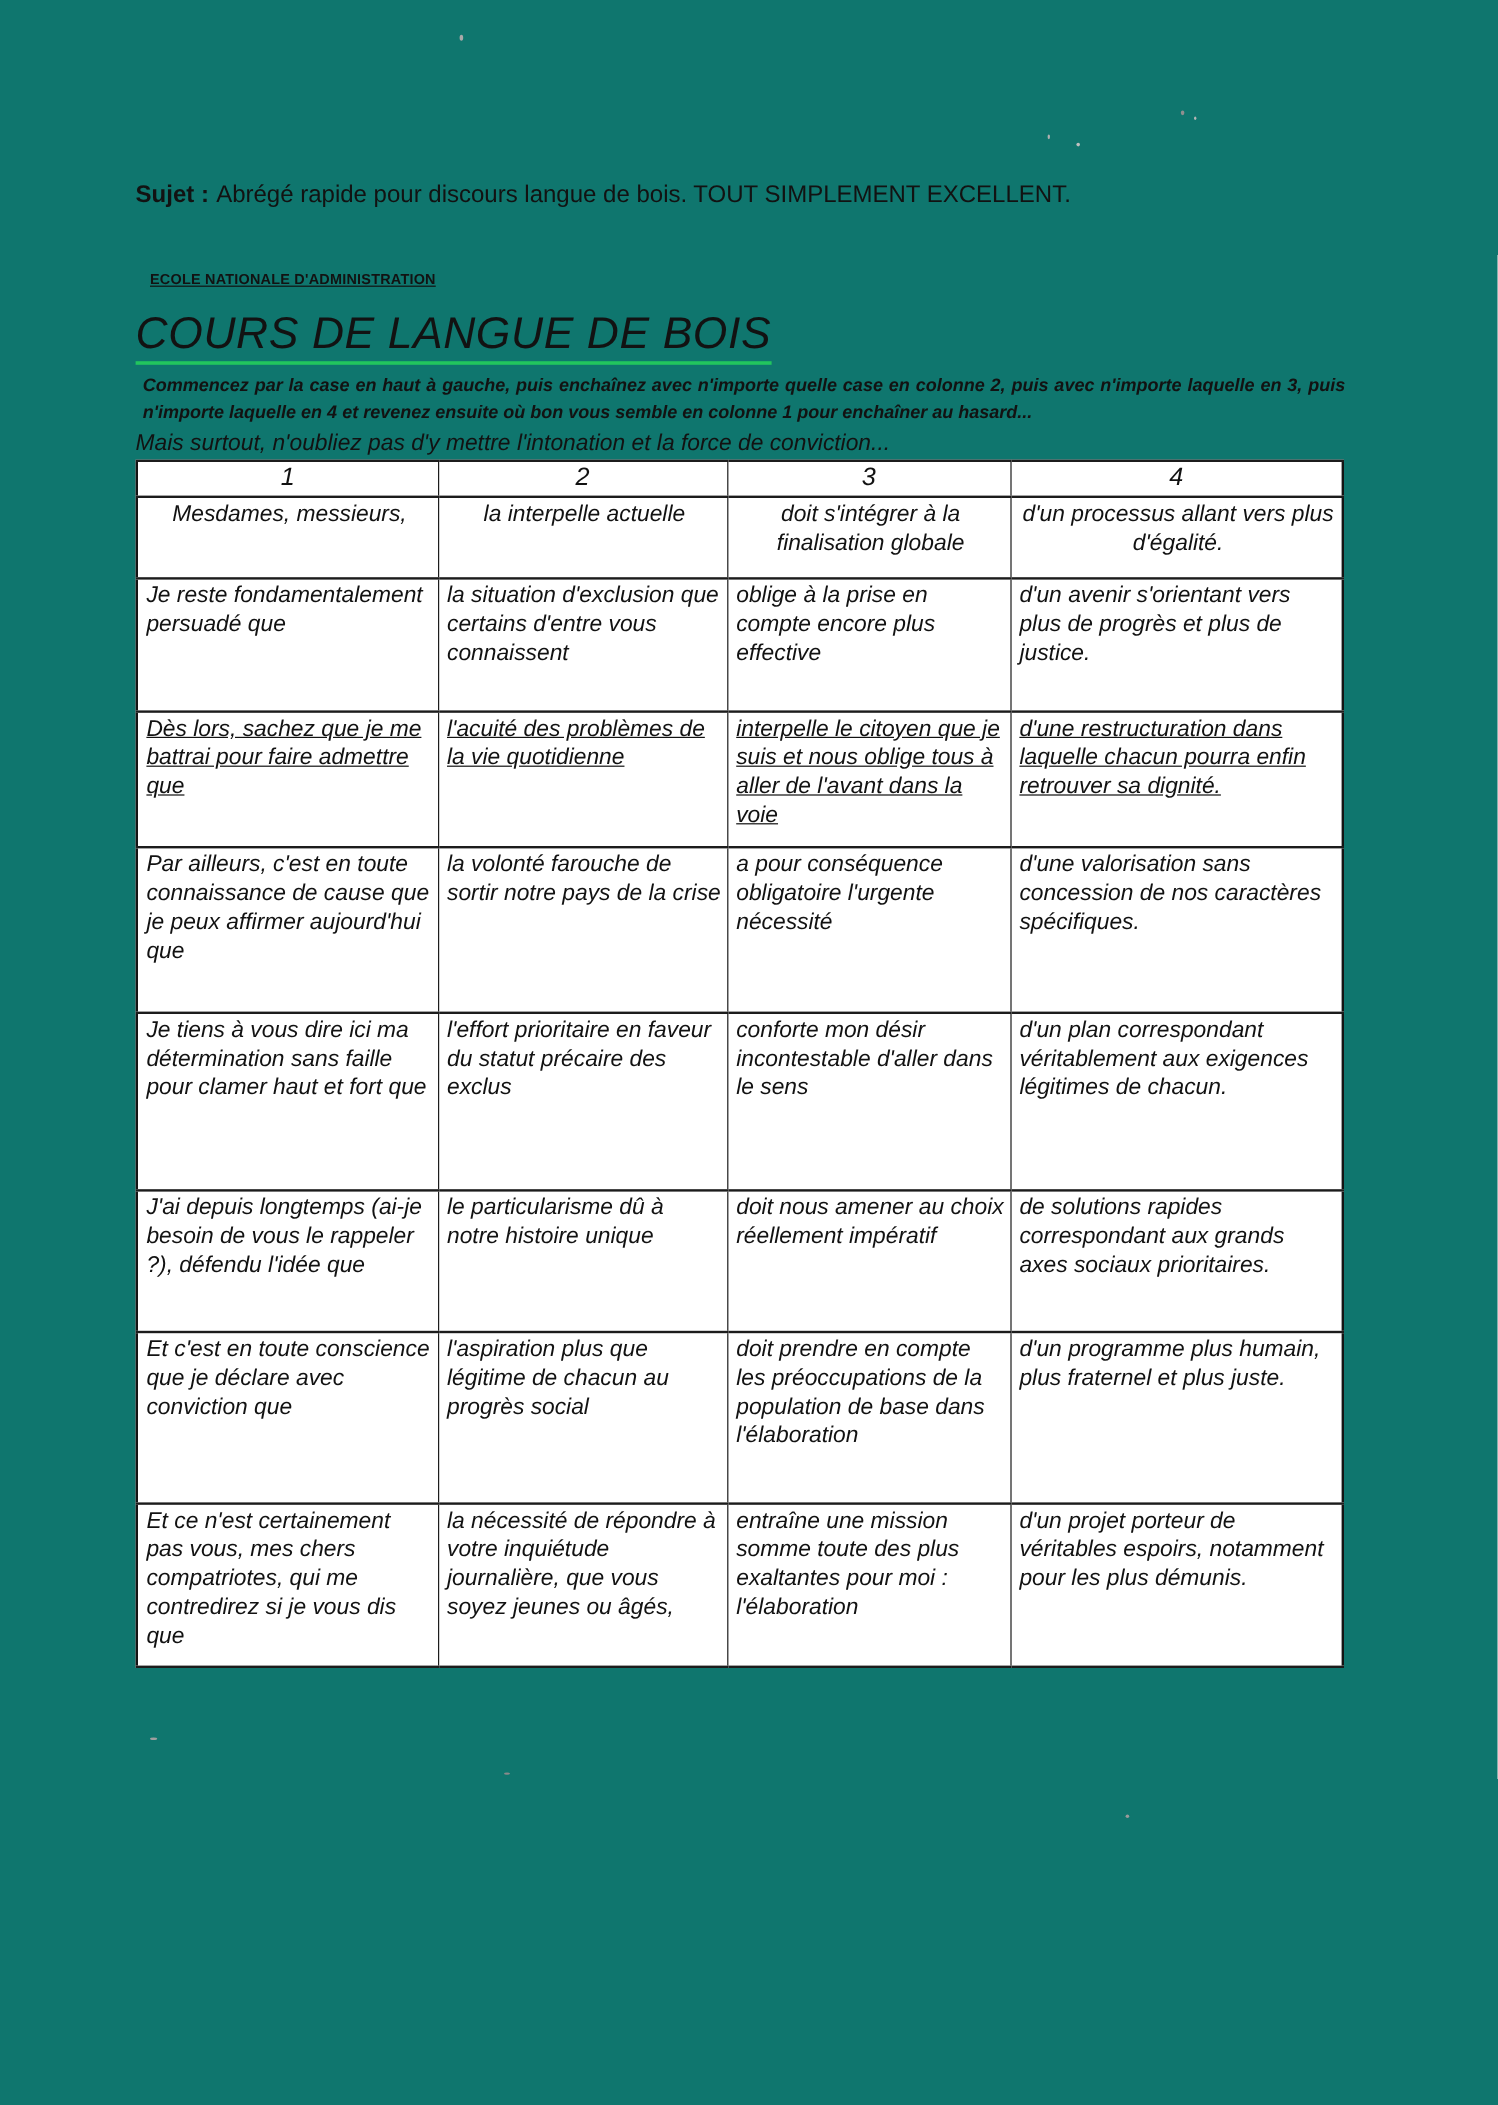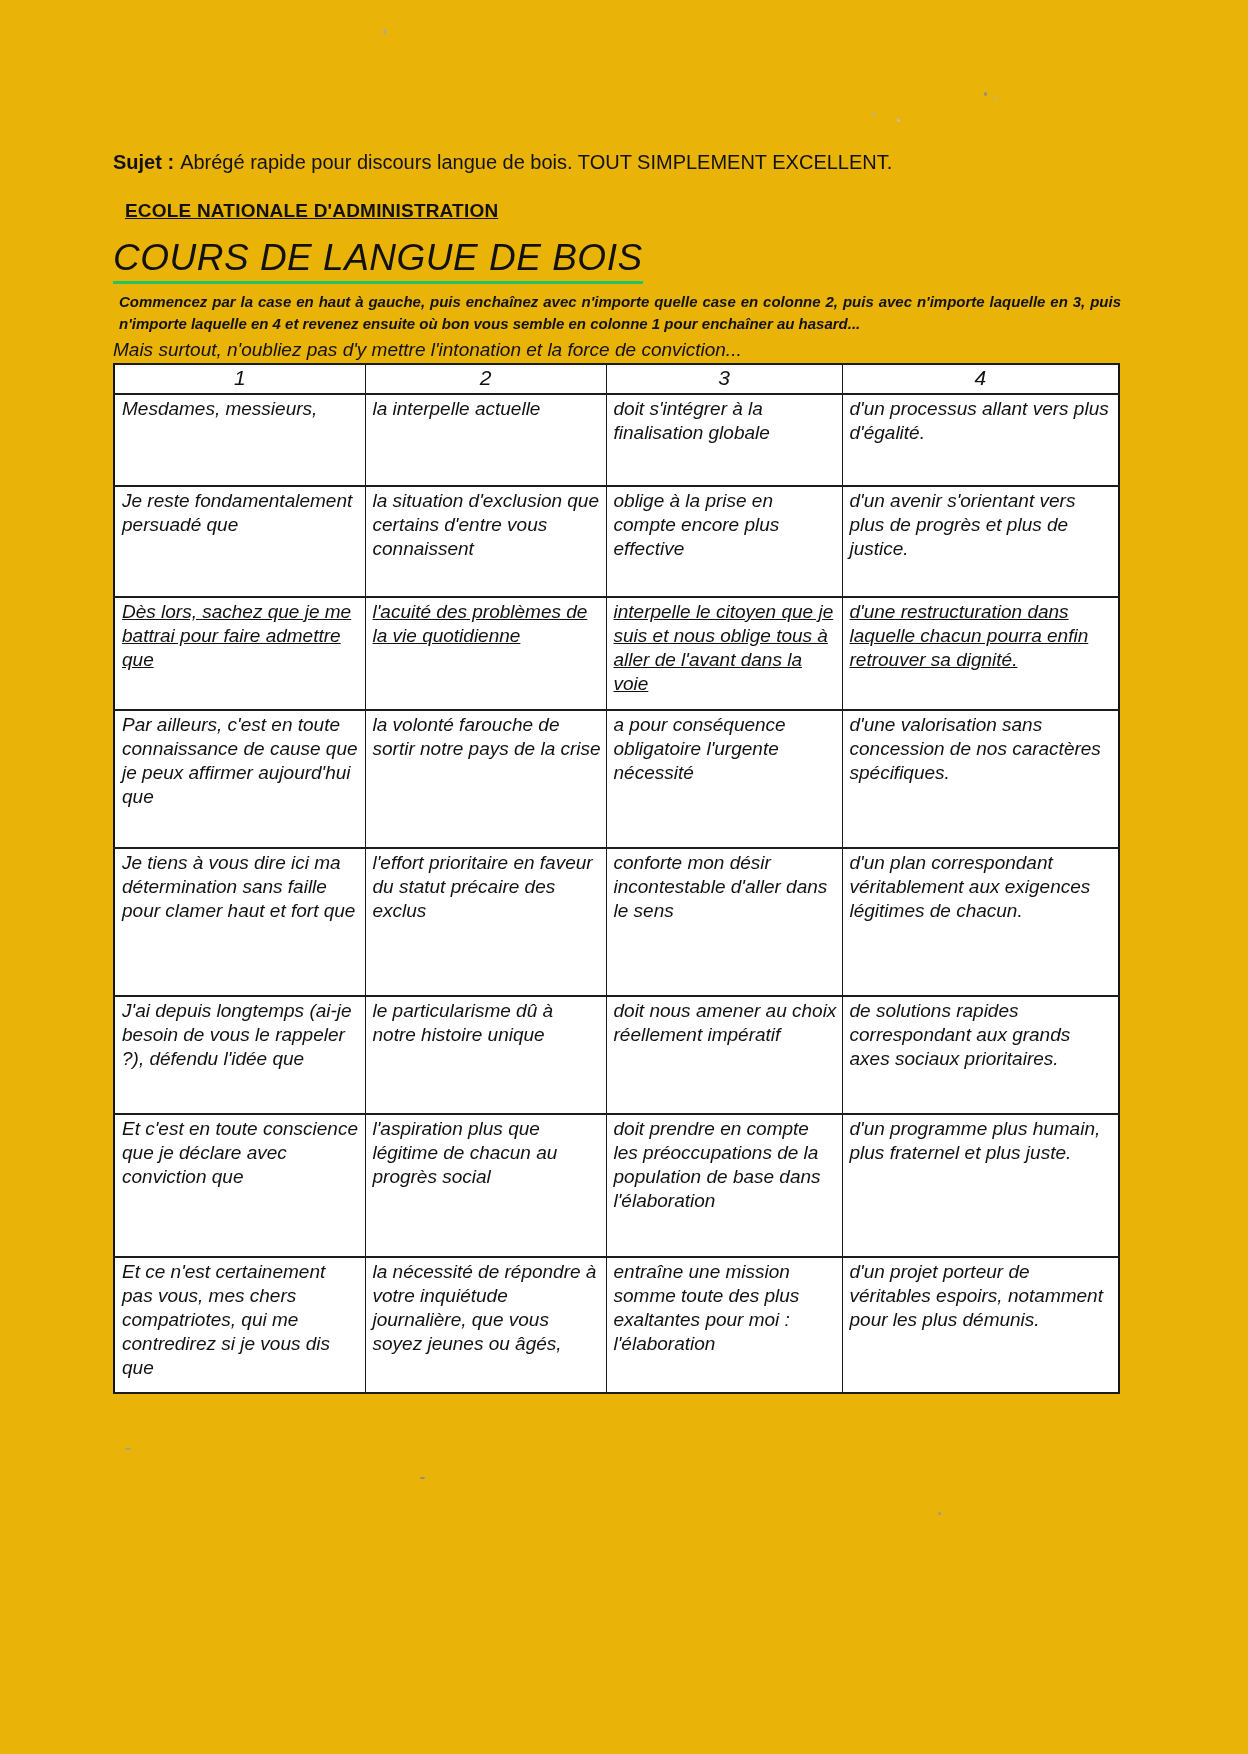--- a/index.html
+++ b/index.html
@@ -12,7 +12,7 @@
     width: 1248px;
     height: 1754px;
     margin: 0 auto;
-    background: #eab308;
+    background: #0f766e;
     color: #121212;
     font-family: "Liberation Sans", sans-serif;
     overflow: hidden;

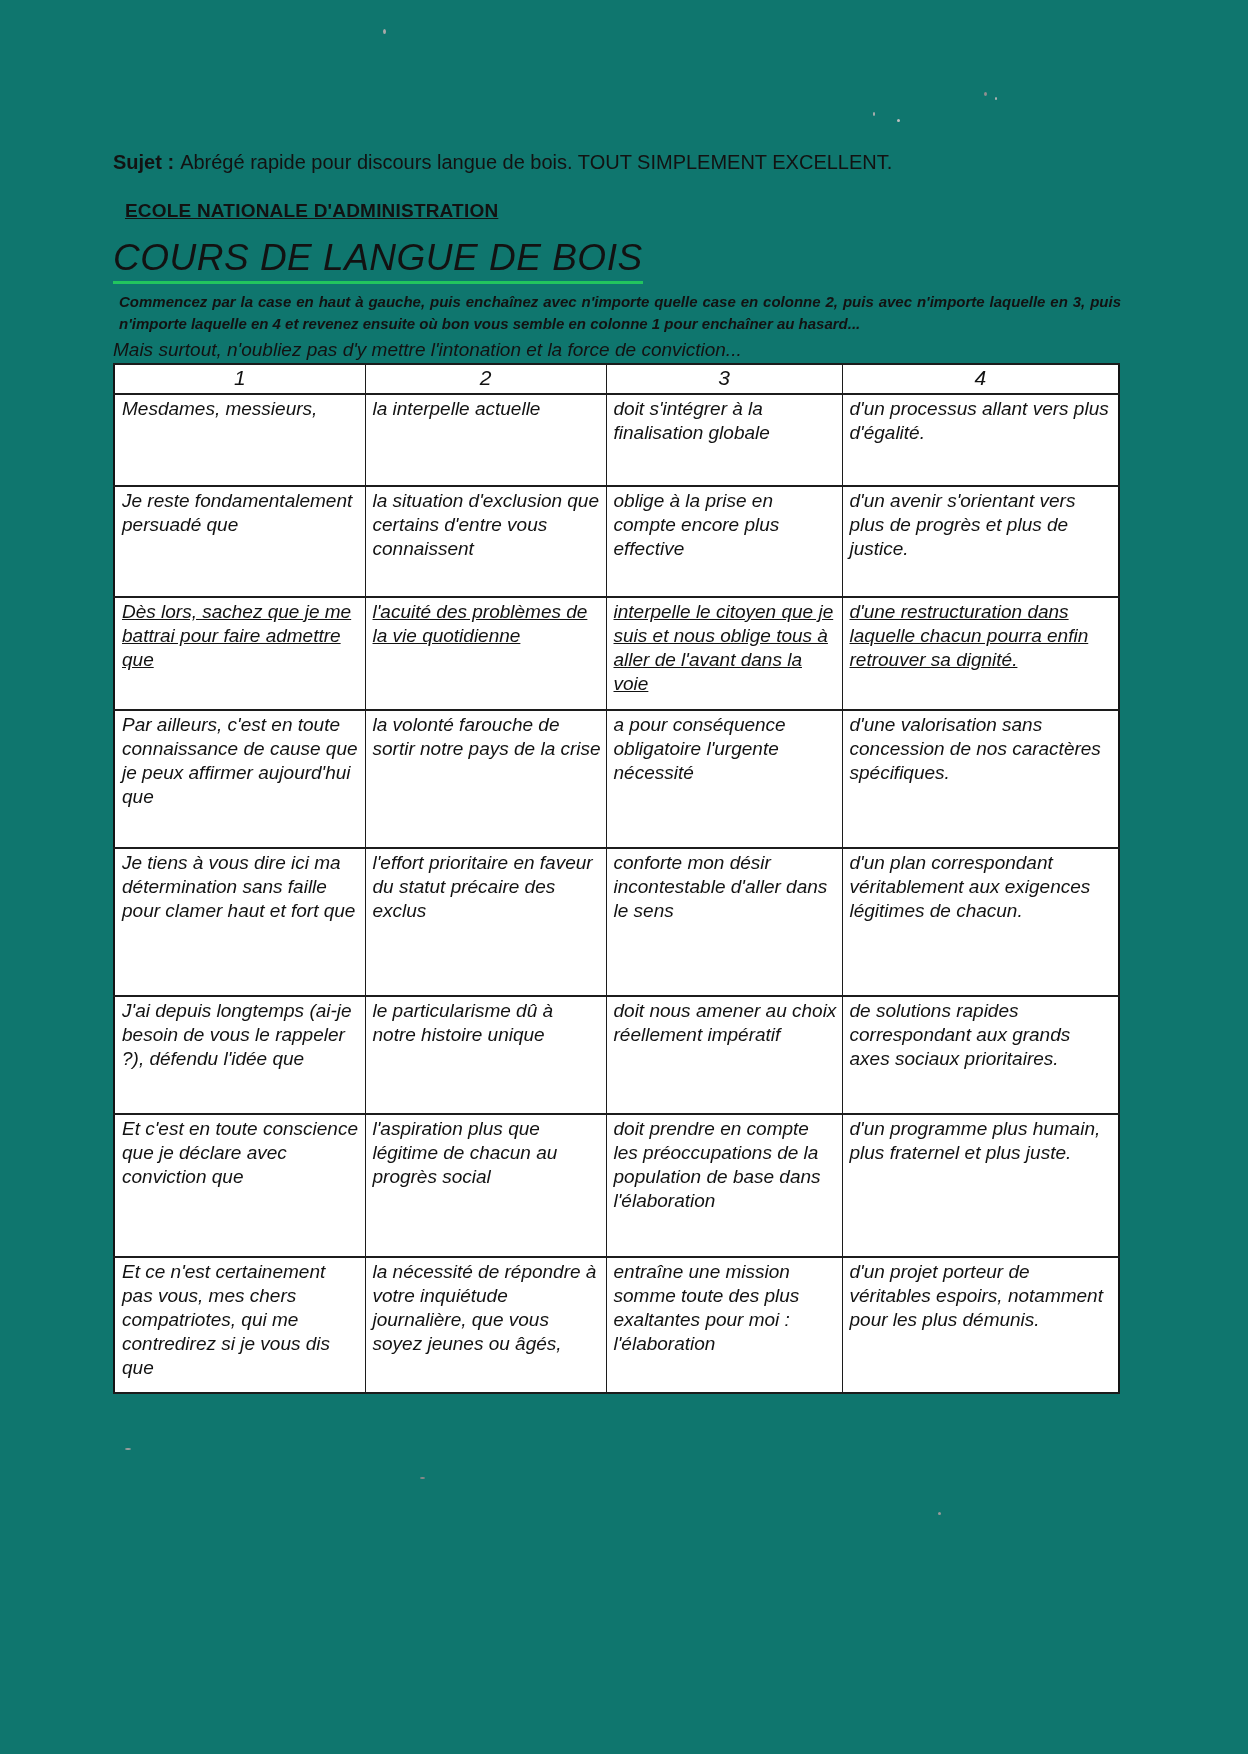--- a/index.html
+++ b/index.html
@@ -32,9 +32,9 @@
   .sujet-label { font-weight: bold; }
   .sujet-text { margin-left: 6px; }
   .school {
-    margin-top: 26px;
+    margin-top: 52px;
     margin-left: 12px;
-    font-size: 19px;
+    font-size: 12px;
     font-weight: bold;
     letter-spacing: 0.2px;
     text-decoration: underline;

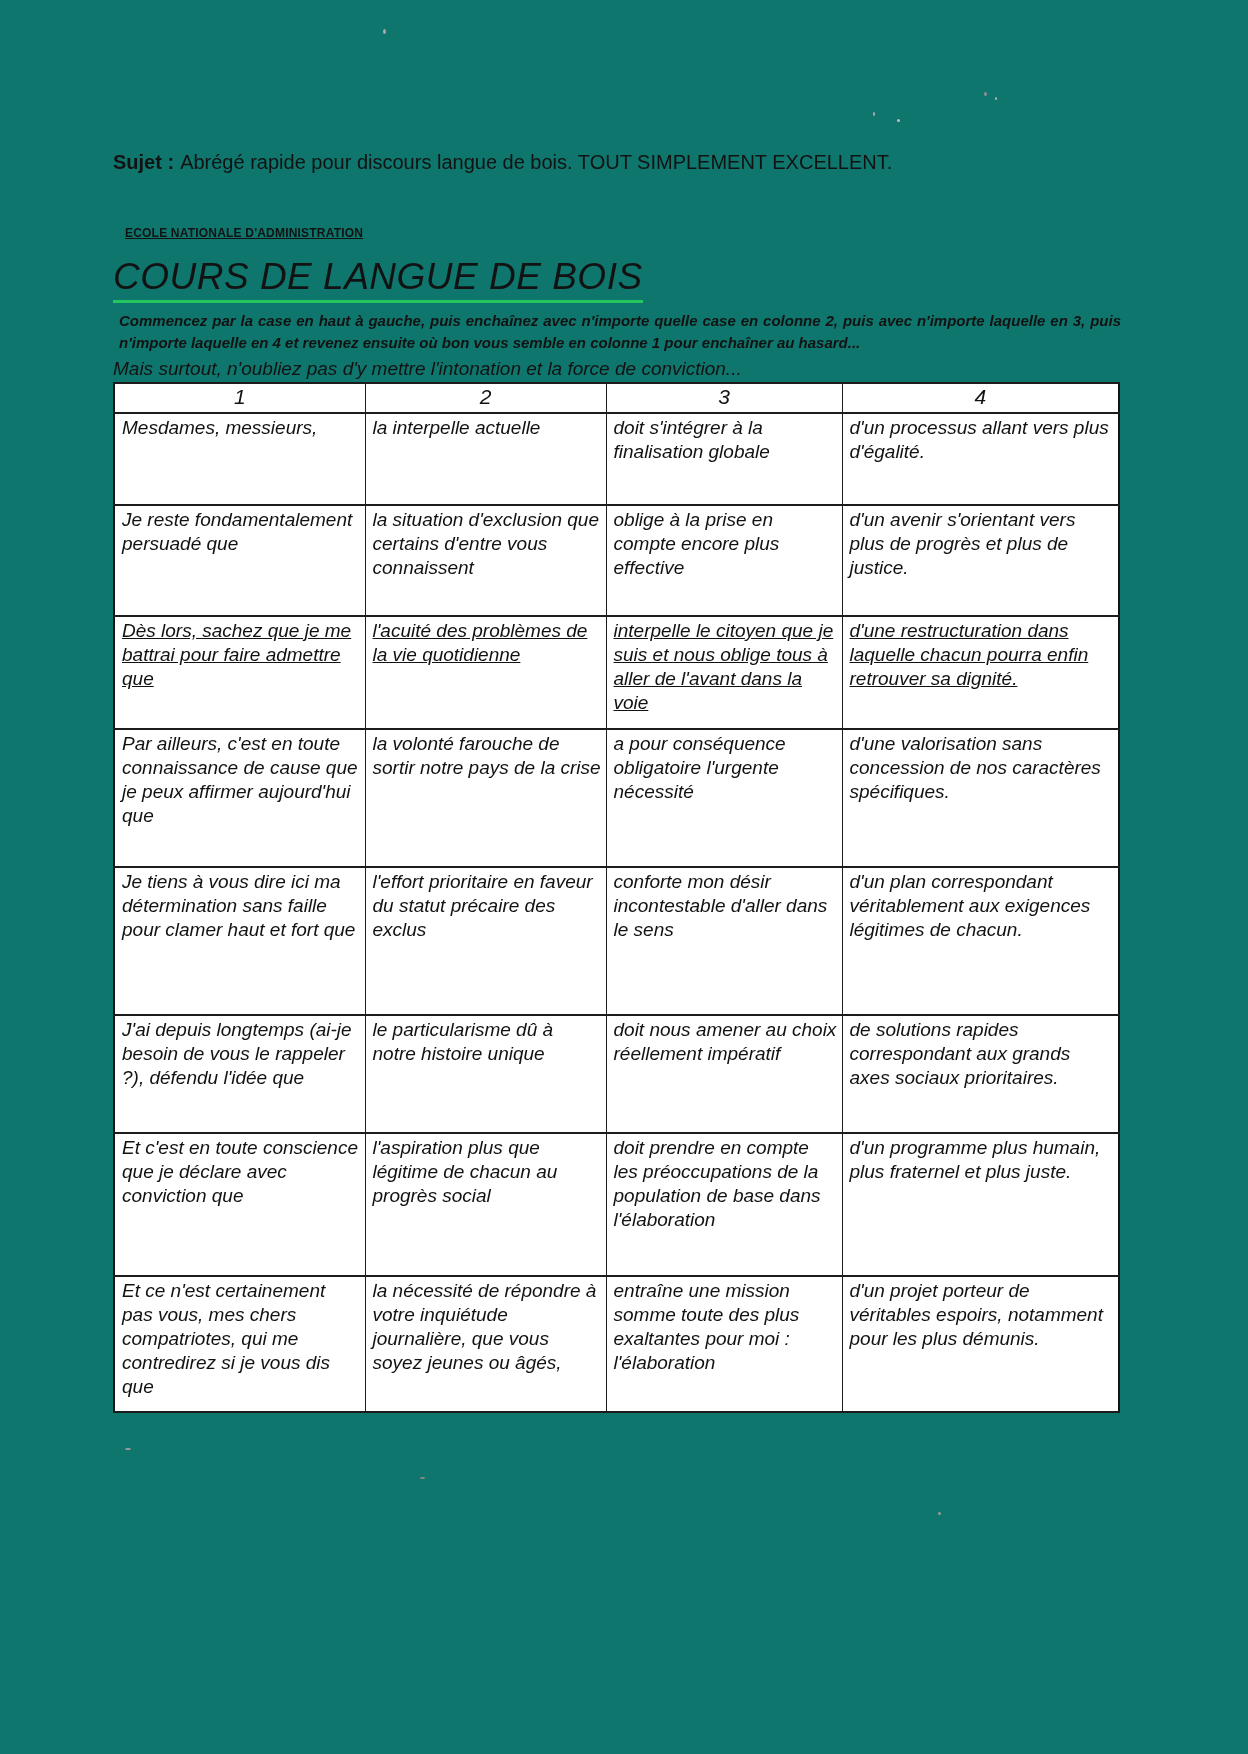--- a/index.html
+++ b/index.html
@@ -147,7 +147,7 @@
         </tr>
       </thead>
       <tbody>
-        <tr style="height:92px;">
+        <tr style="height:68px;text-align:center;">
           <td>Mesdames, messieurs,</td>
           <td>la interpelle actuelle</td>
           <td>doit s'intégrer à la finalisation globale</td>

